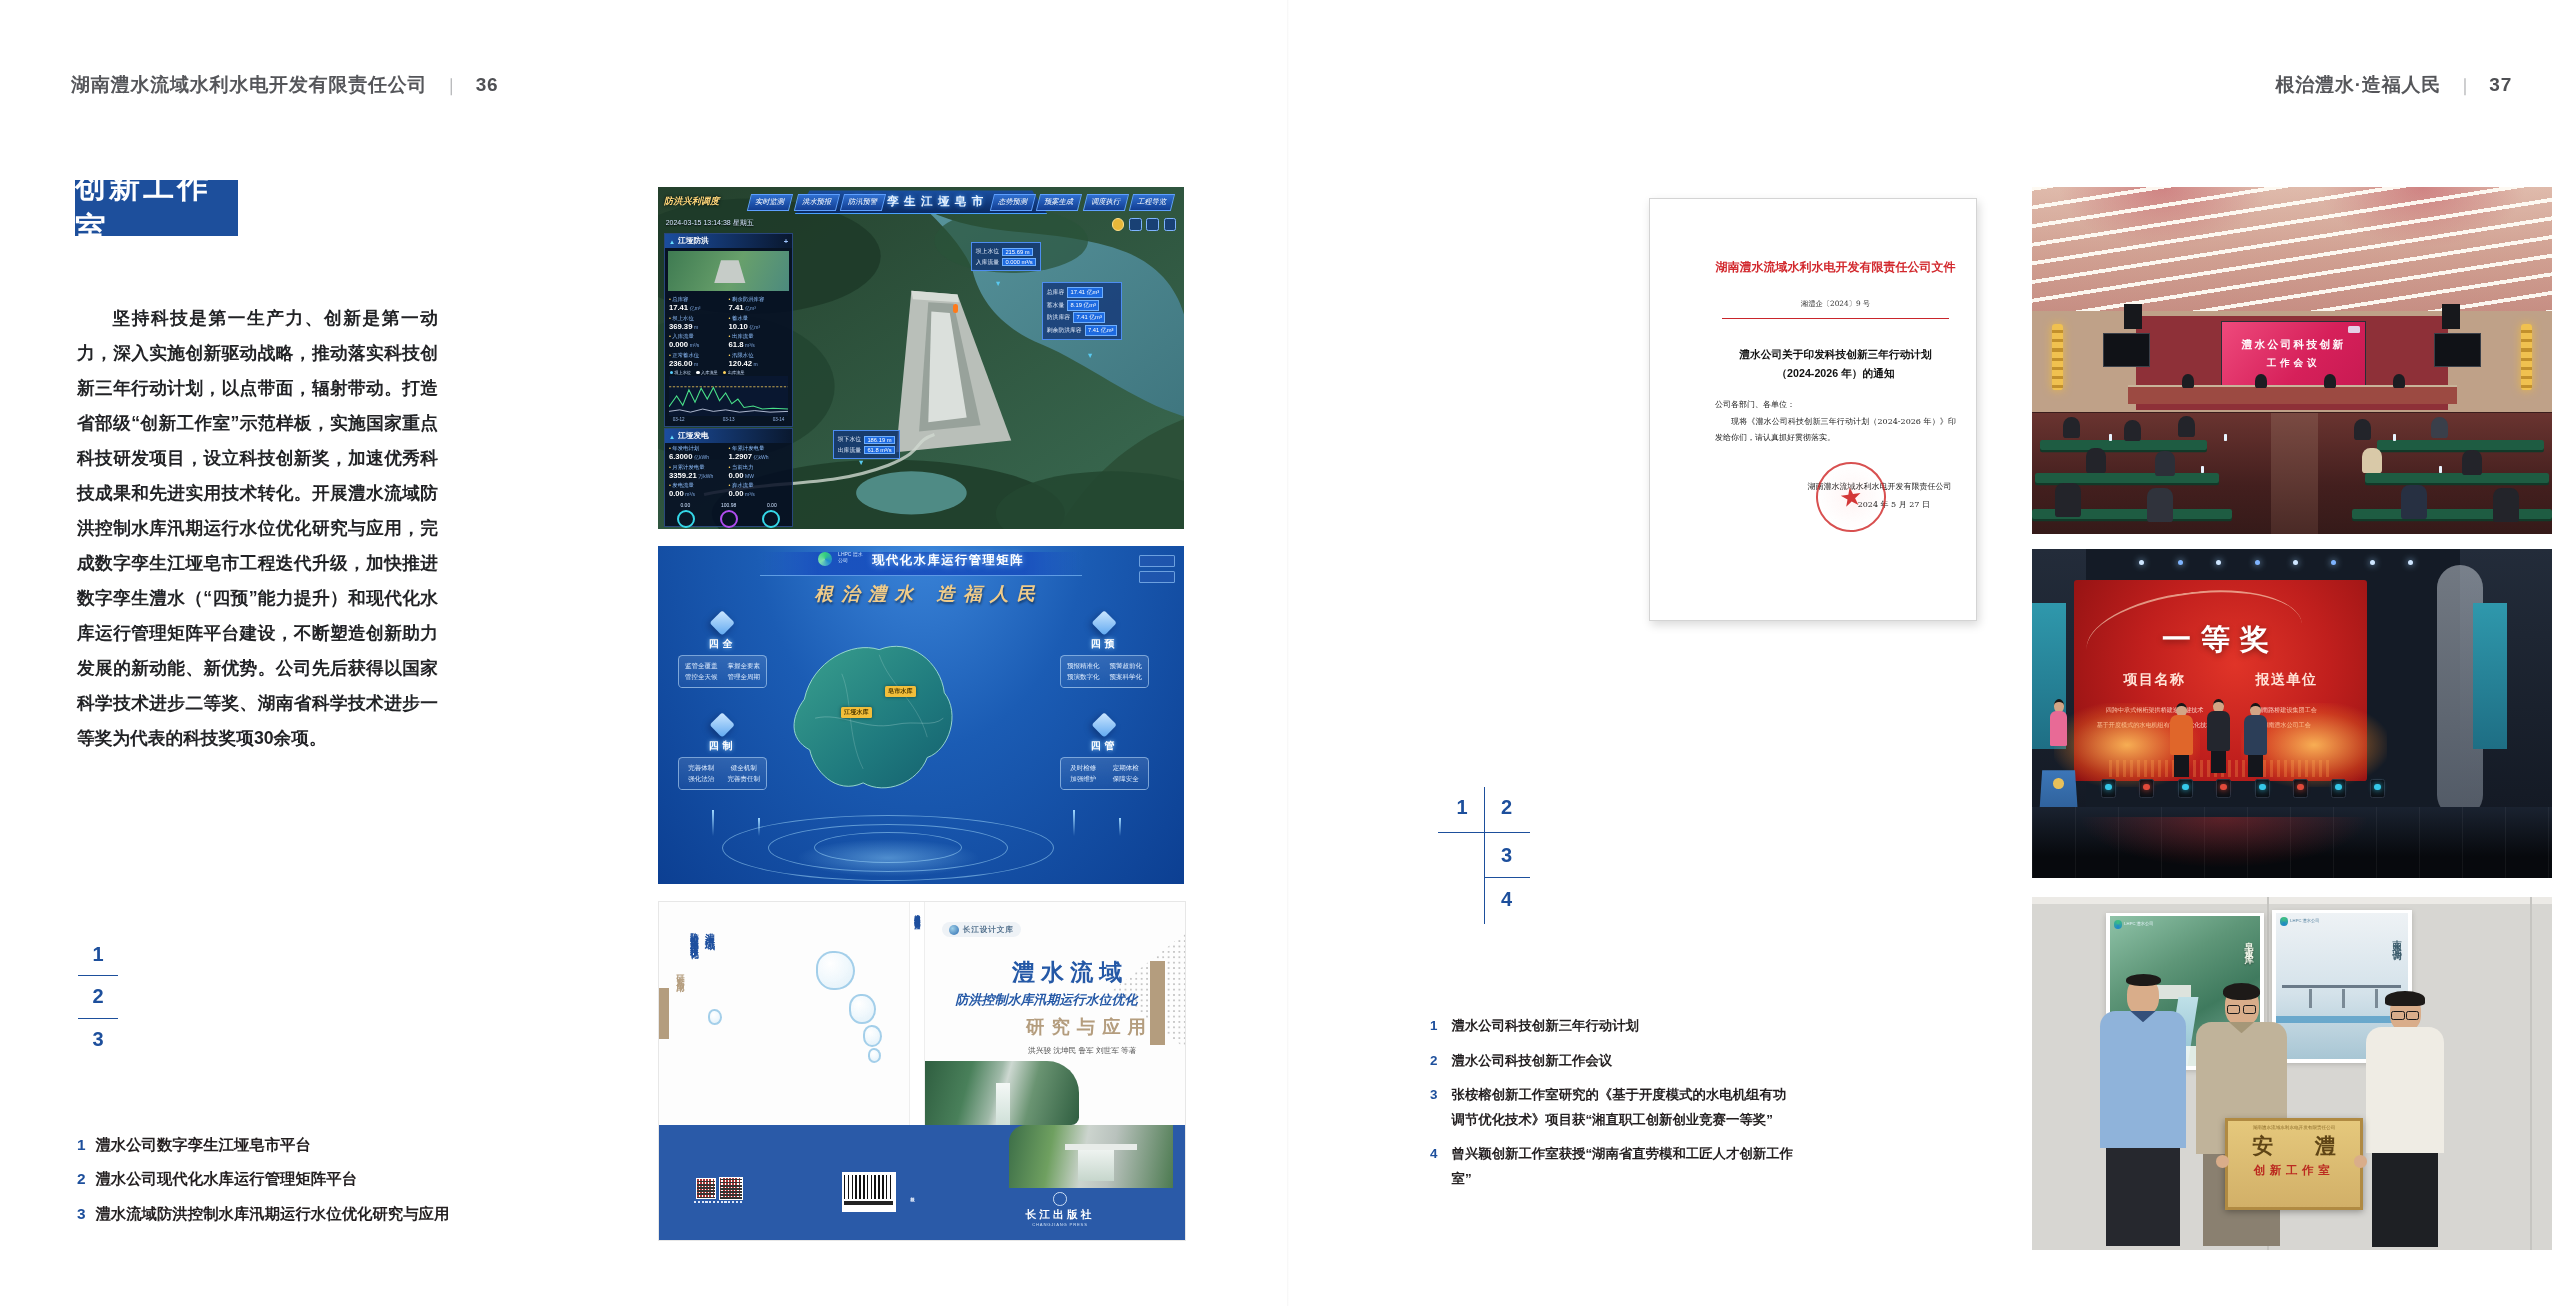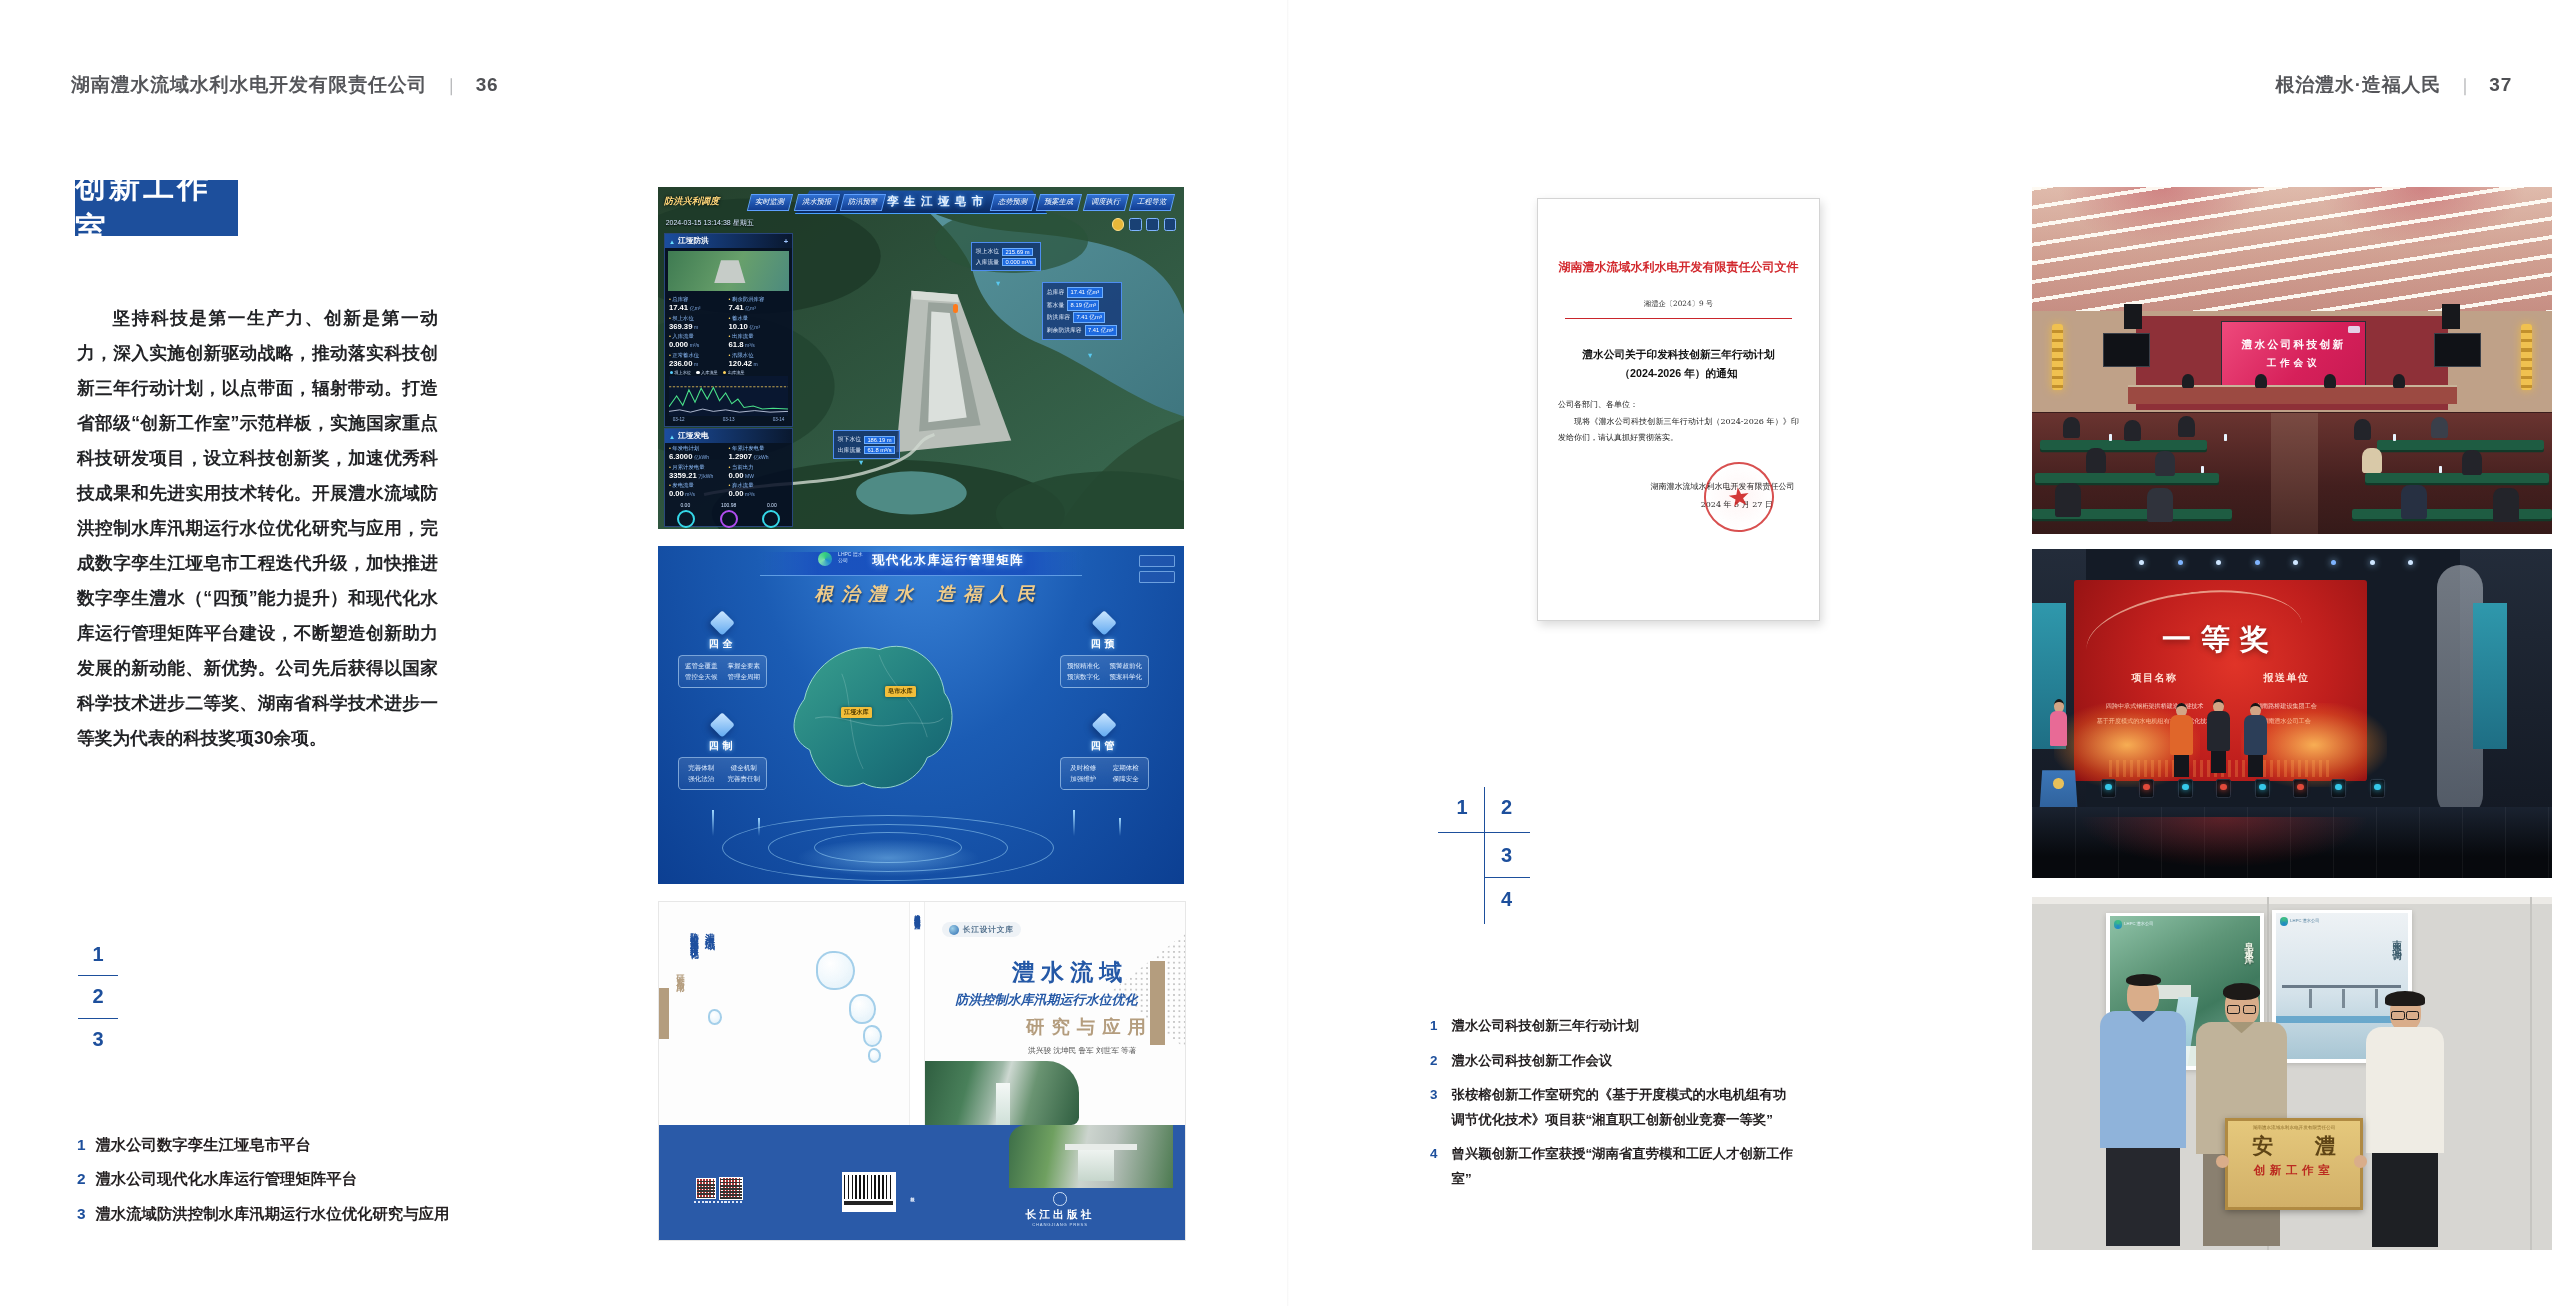--- a/index.html
+++ b/index.html
@@ -185,8 +185,8 @@
   .bk-pub .en{font-size:4.2px;color:#cfe0f5;letter-spacing:0.8px;}
 
   
-  .fig-doc{left:1497px;top:186px;width:281px;height:421px;background:#fff;border:1.5px solid #d4d4d4;
-    box-shadow:2.3px 3.8px 9.2px rgba(0,0,0,.15);}
+  .fig-doc{left:1609px;top:186px;width:281px;height:421px;background:#fff;border:1.5px solid #d4d4d4;
+    box-shadow:2.3px 3.8px 9.2px rgba(0,0,0,.15);padding-left:45px;}
   .doc-inner{padding:60px 20px 0;}
   .doc-head{color:#d2282d;font-size:12px;font-weight:bold;text-align:center;white-space:nowrap;
     font-family:"DejaVu Serif","Liberation Serif",serif;}

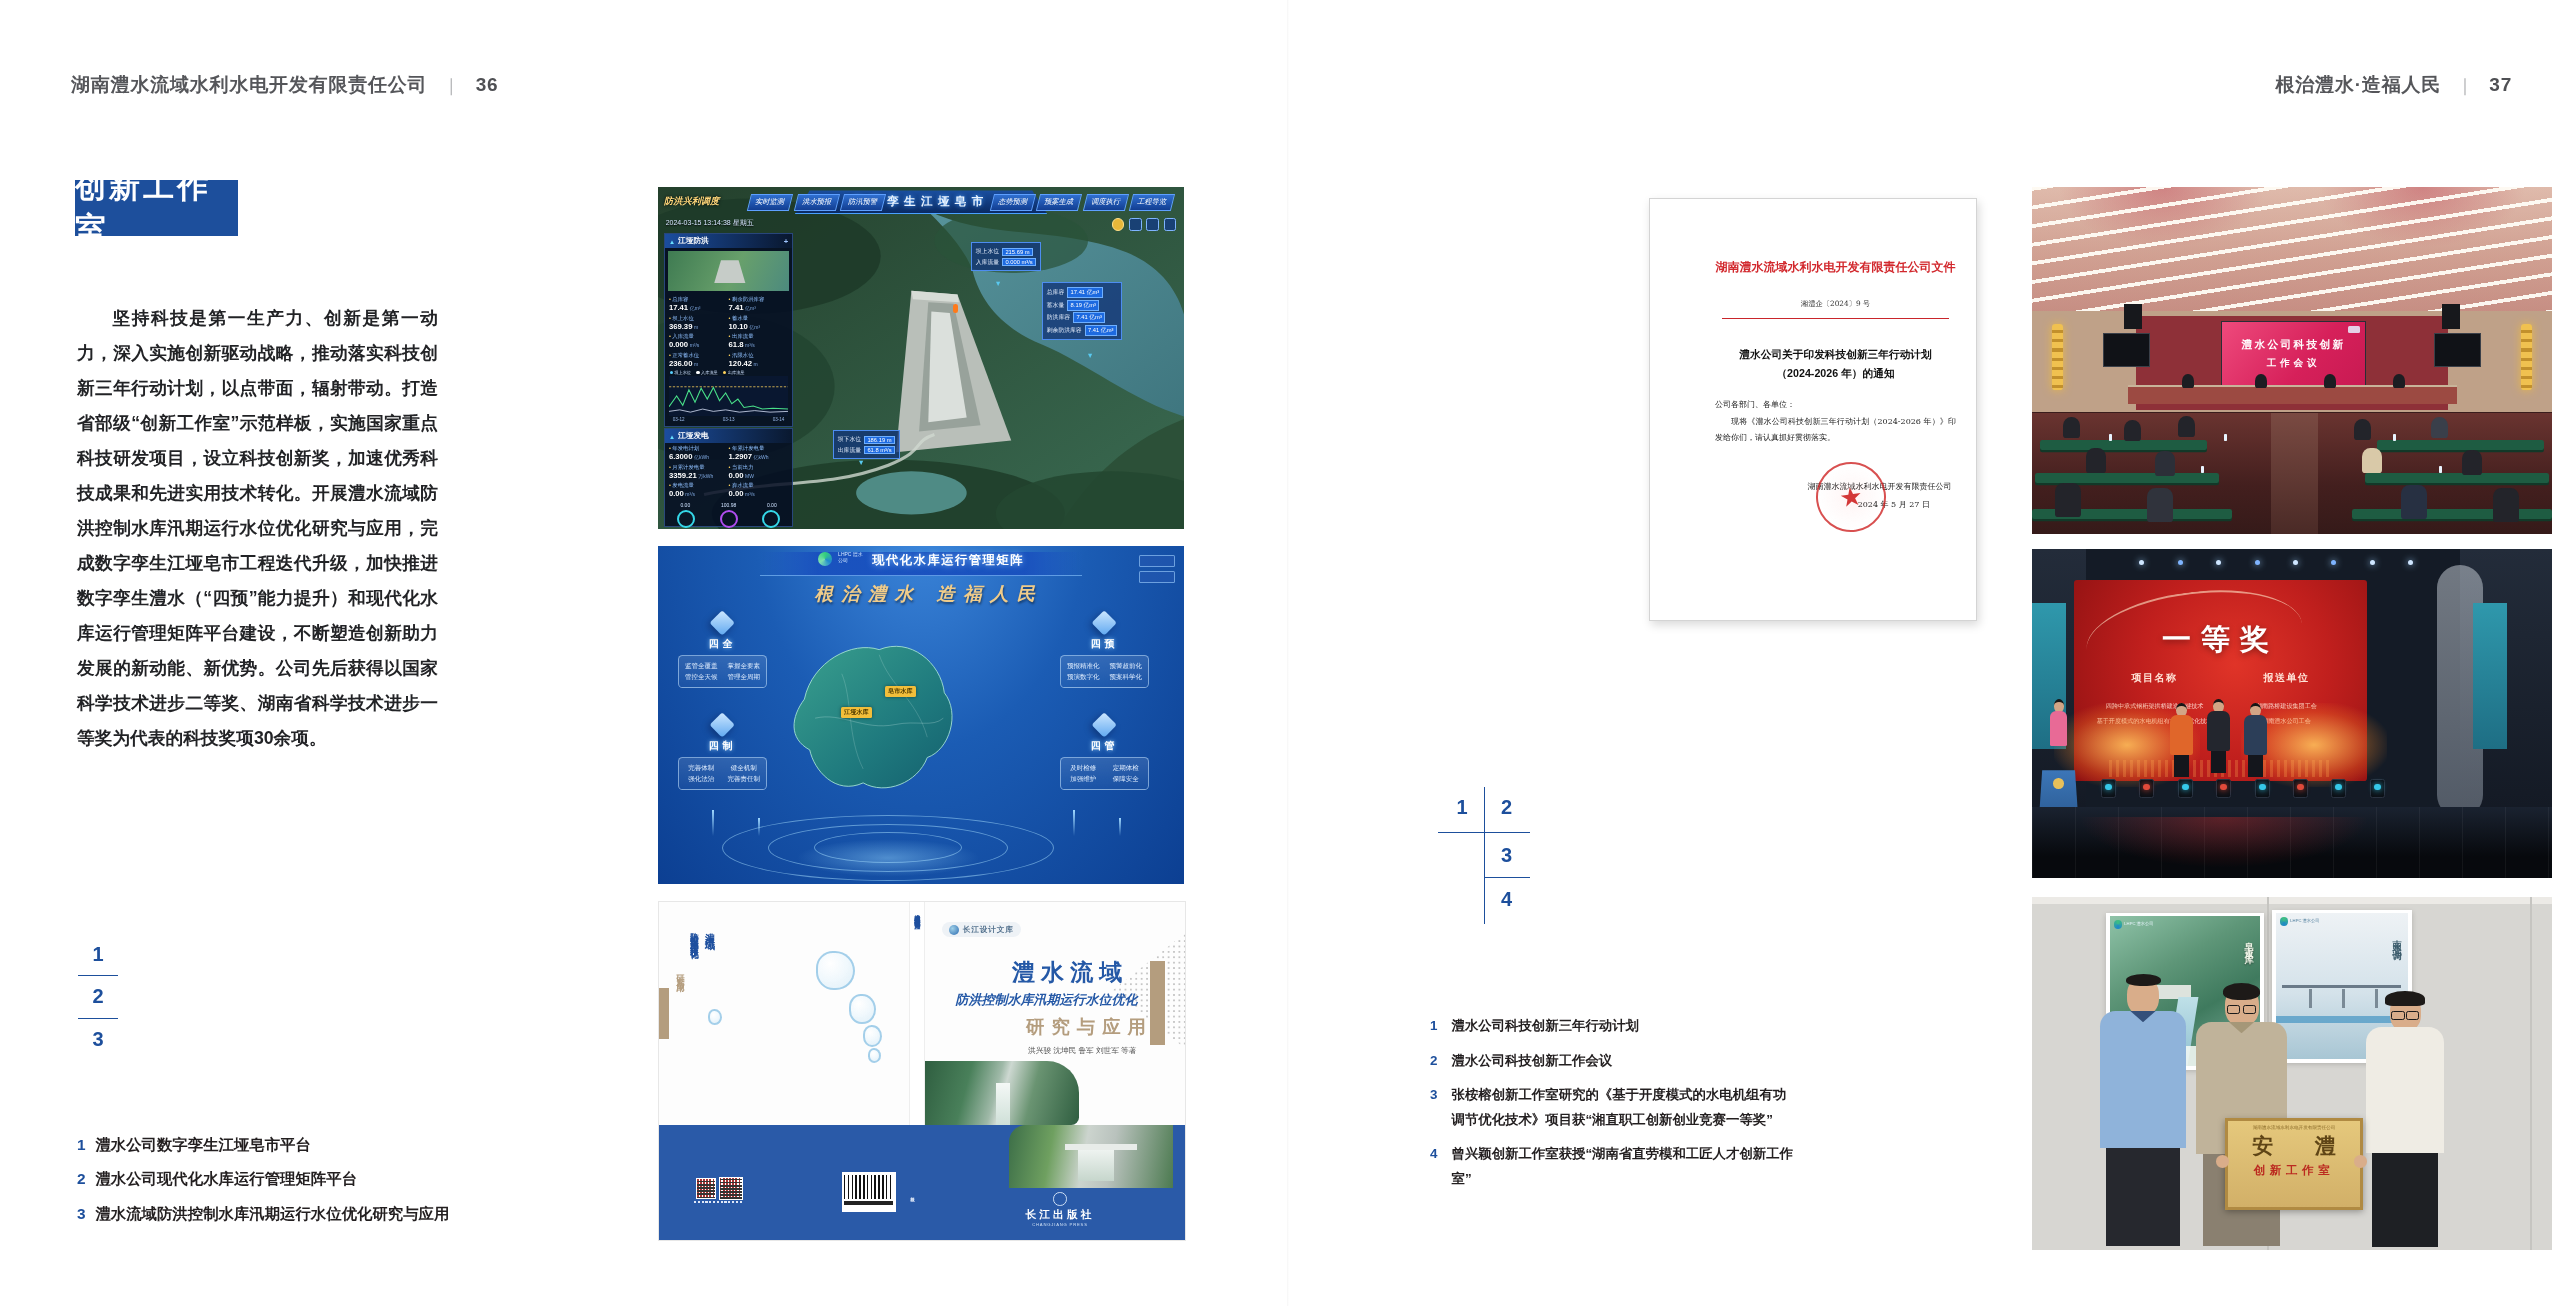--- a/index.html
+++ b/index.html
@@ -249,7 +249,7 @@
     letter-spacing:10px;text-shadow:0 1.5px 6.1px rgba(0,0,0,.4);}
   .aw-cols{position:absolute;left:5%;right:5%;top:91px;display:flex;}
   .aw-col{flex:1;text-align:center;}
-  .aw-ch{color:#ffe2d6;font-size:10px;font-weight:bold;margin-bottom:14px;letter-spacing:1.5px;}
+  .aw-ch{color:#ffe2d6;font-size:14px;font-weight:bold;margin-bottom:14px;letter-spacing:1.5px;}
   .aw-cr div{color:rgba(255,226,216,.9);font-size:6.1px;line-height:14.6px;white-space:nowrap;}
   .aw-glow{position:absolute;bottom:-6.1px;width:146px;height:84px;
     background:radial-gradient(ellipse,rgba(255,190,90,.9),rgba(255,140,40,.25) 55%,transparent 75%);}

